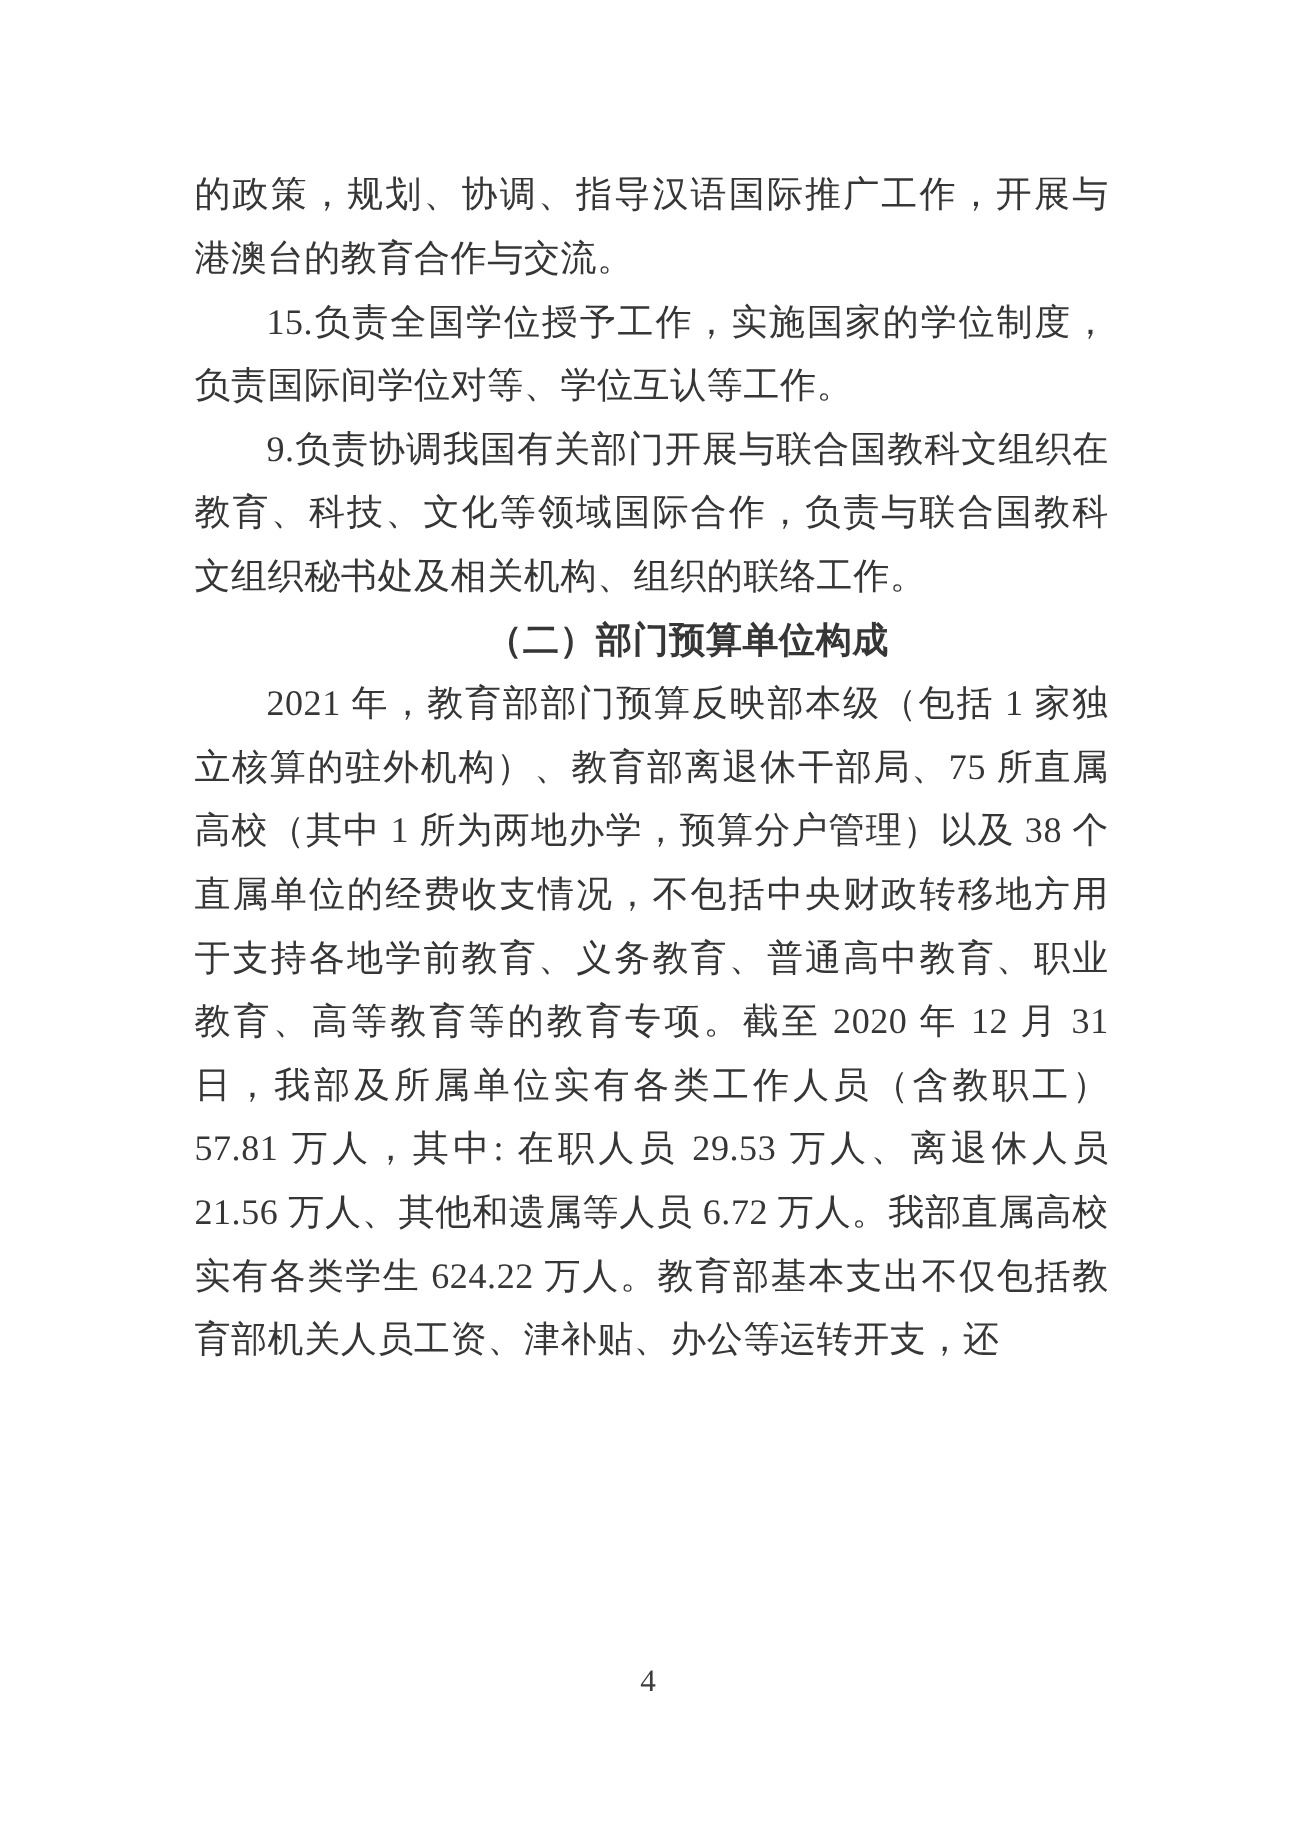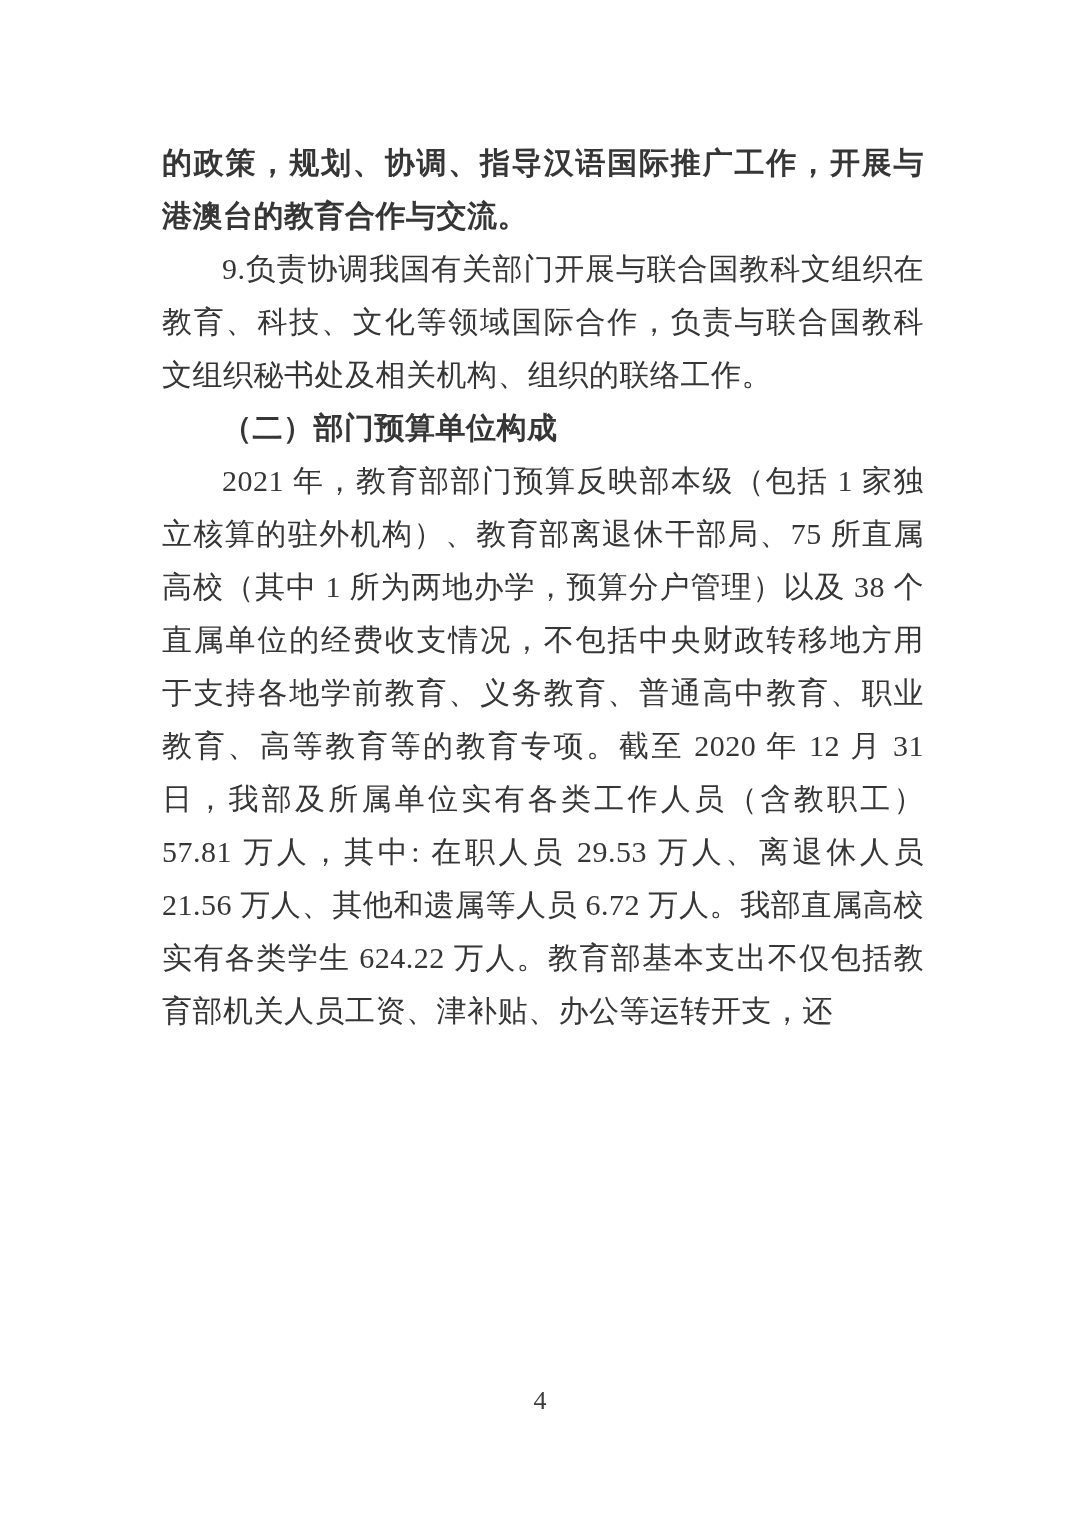--- a/index.html
+++ b/index.html
@@ -40,7 +40,6 @@
   }
   .para.continuation {
     text-indent: 0;
-    font-weight: bold;
   }
   .para.heading {
     font-weight: 700;

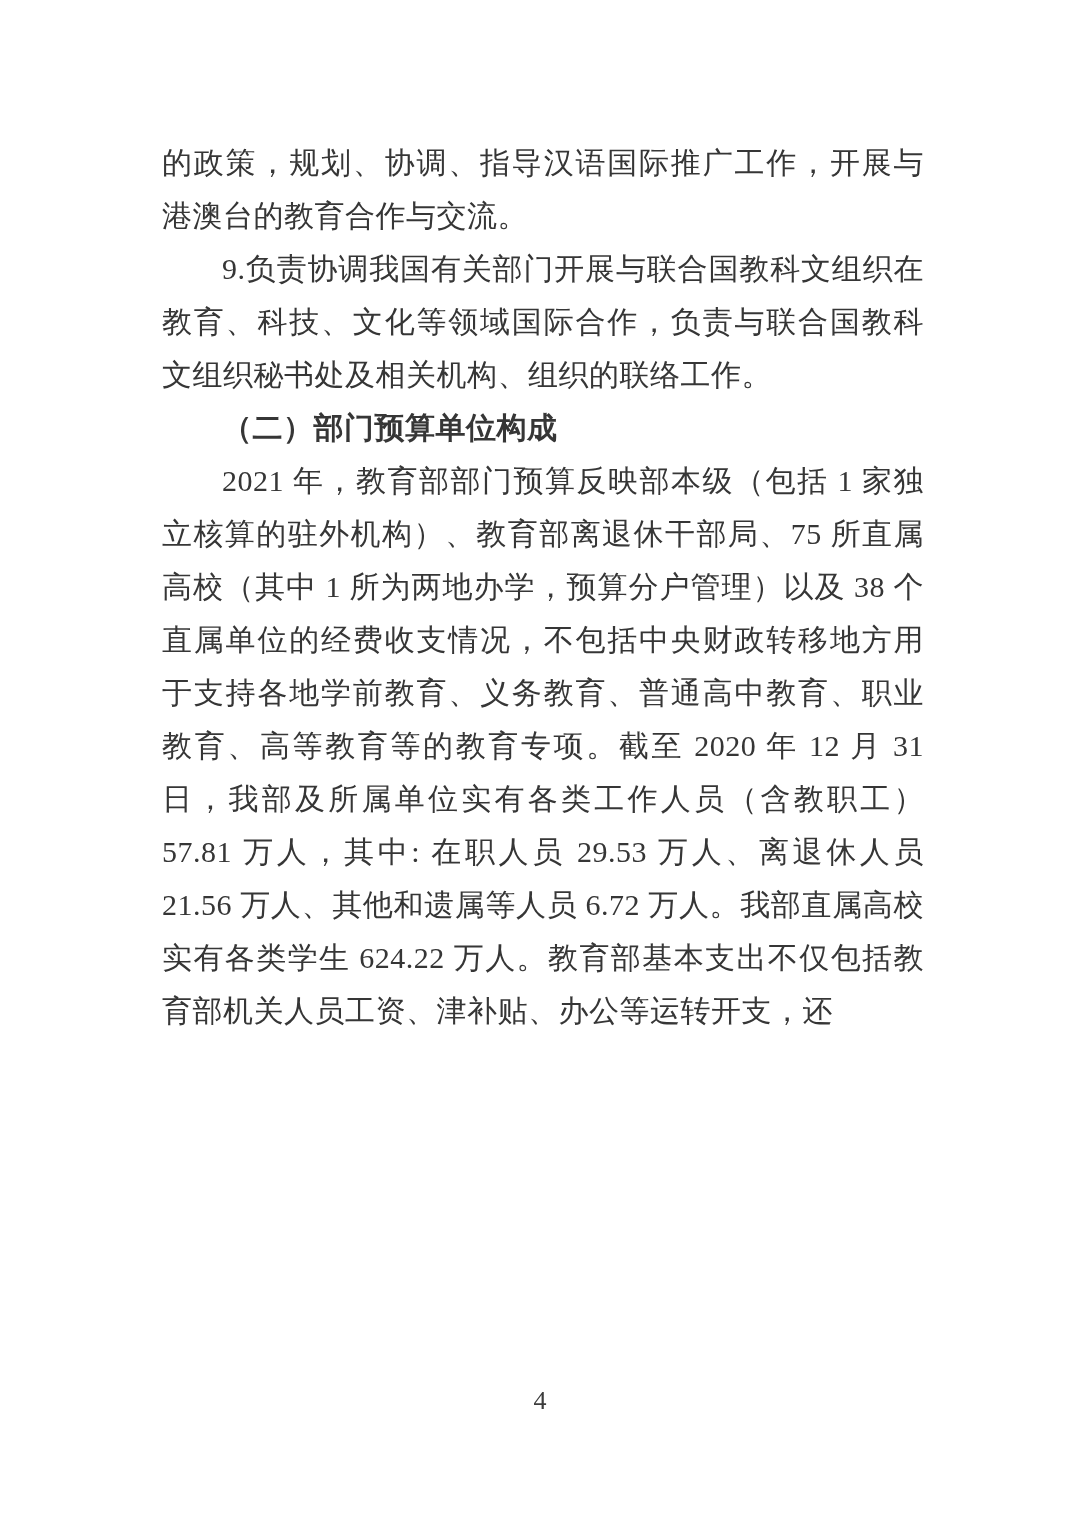--- a/index.html
+++ b/index.html
@@ -64,6 +64,7 @@
 <div class="page">
   <div class="text-block" id="paragraph-container">
       <p class="para continuation">的政策，规划、协调、指导汉语国际推广工作，开展与港澳台的教育合作与交流。</p>
+      <p class="para body">15.负责全国学位授予工作，实施国家的学位制度，负责国际间学位对等、学位互认等工作。</p>
       <p class="para body">9.负责协调我国有关部门开展与联合国教科文组织在教育、科技、文化等领域国际合作，负责与联合国教科文组织秘书处及相关机构、组织的联络工作。</p>
       <p class="para heading">（二）部门预算单位构成</p>
       <p class="para body">2021 年，教育部部门预算反映部本级（包括 1 家独立核算的驻外机构）、教育部离退休干部局、75 所直属高校（其中 1 所为两地办学，预算分户管理）以及 38 个直属单位的经费收支情况，不包括中央财政转移地方用于支持各地学前教育、义务教育、普通高中教育、职业教育、高等教育等的教育专项。截至 2020 年 12 月 31 日，我部及所属单位实有各类工作人员（含教职工）57.81 万人，其中: 在职人员 29.53 万人、离退休人员 21.56 万人、其他和遗属等人员 6.72 万人。我部直属高校实有各类学生 624.22 万人。教育部基本支出不仅包括教育部机关人员工资、津补贴、办公等运转开支，还</p>

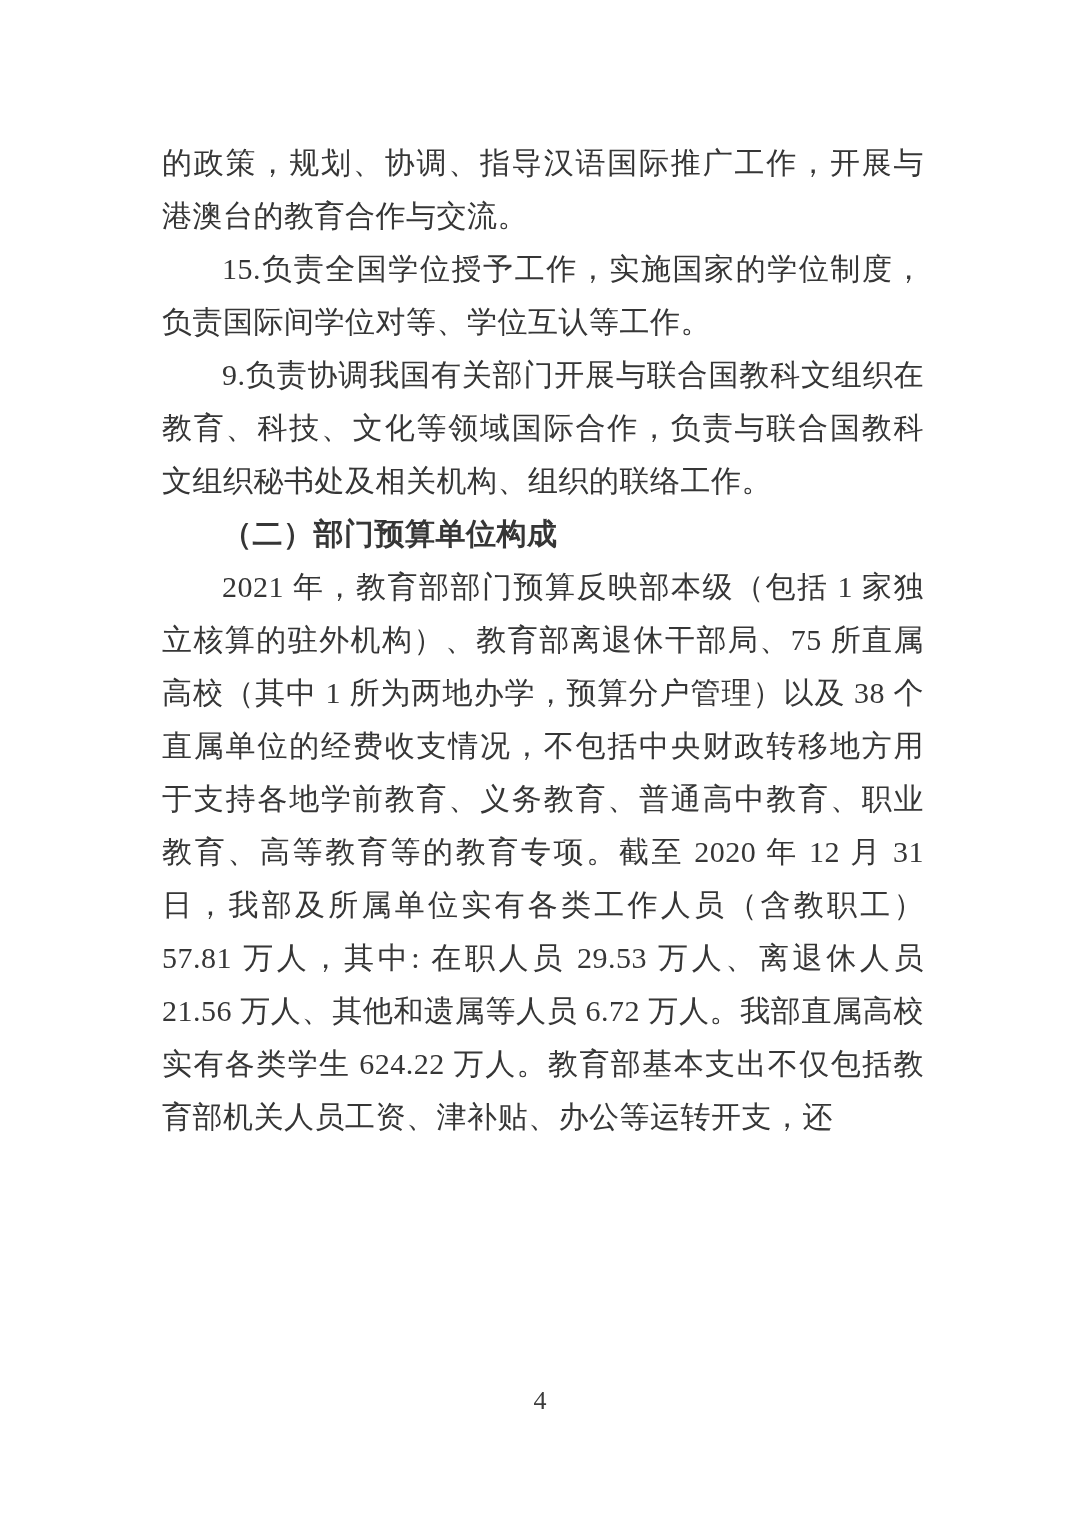--- a/index.html
+++ b/index.html
@@ -43,7 +43,7 @@
   }
   .para.heading {
     font-weight: 700;
-    text-align: left;
+    text-align: center;
   }
   .page-footer {
     position: absolute;

